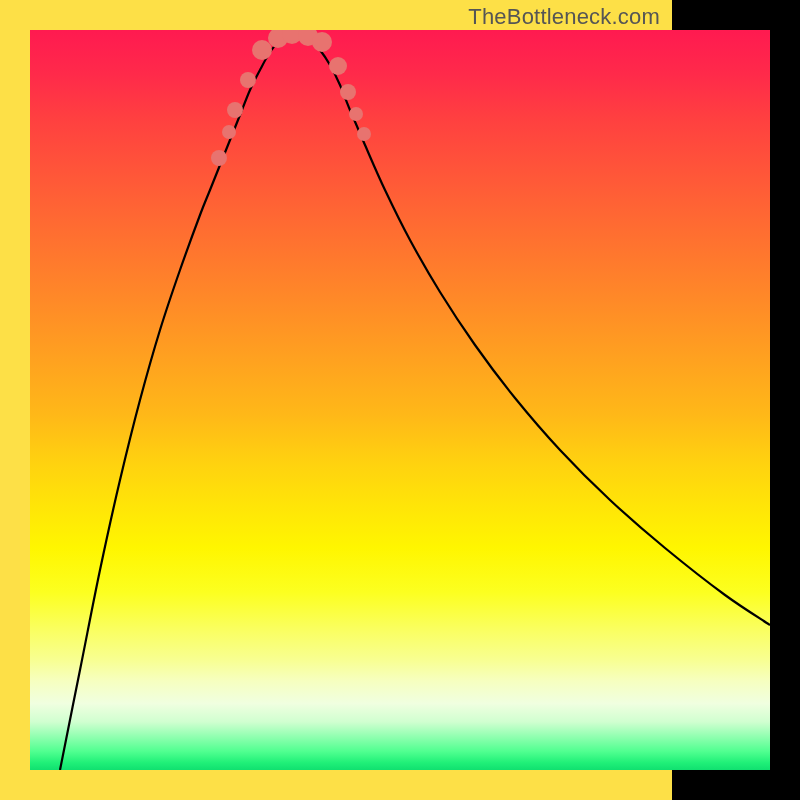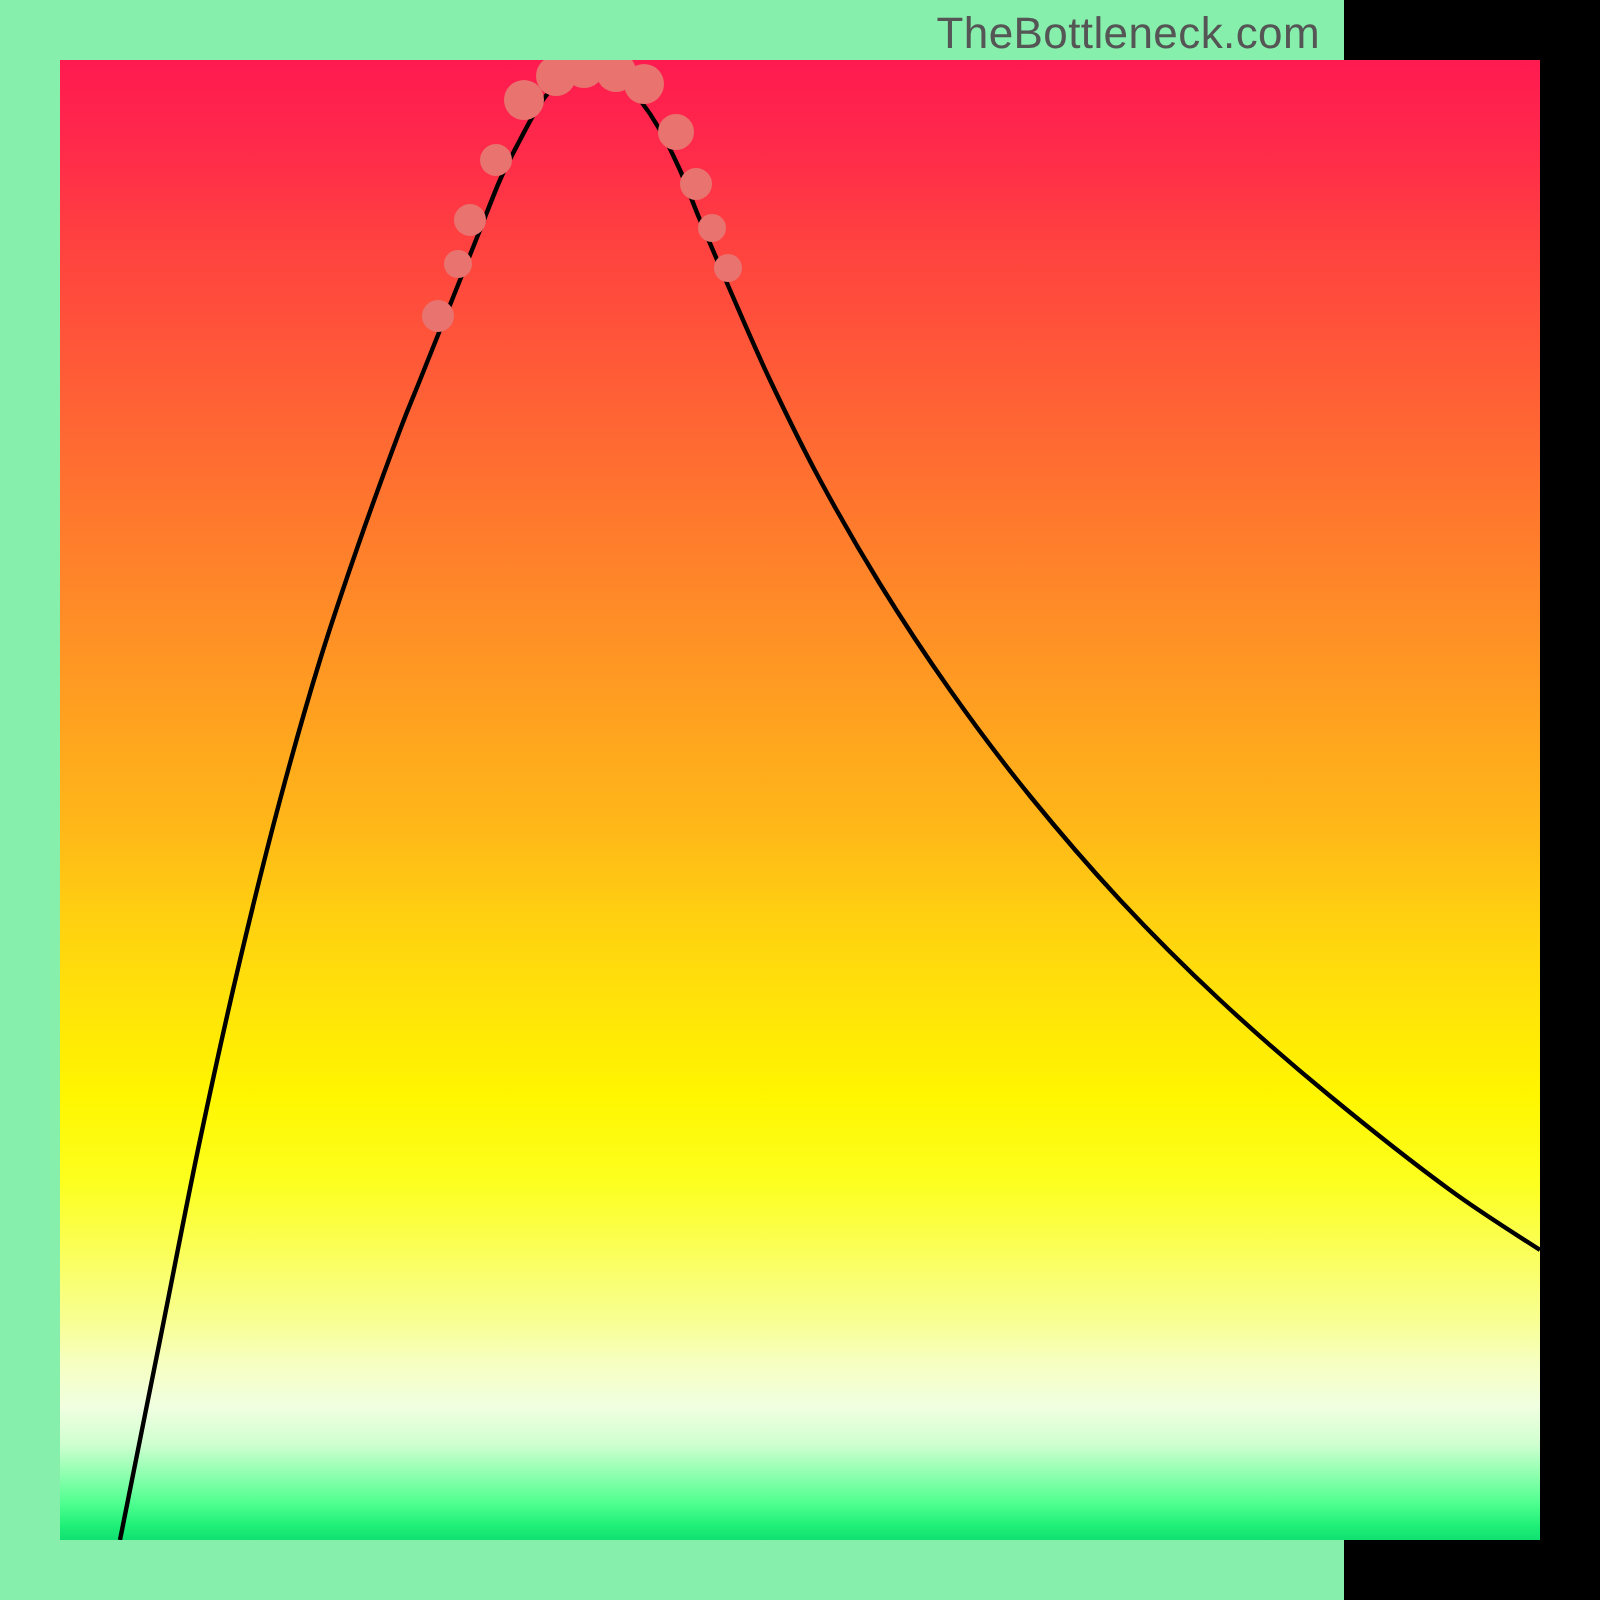--- a/index.html
+++ b/index.html
@@ -17,7 +17,7 @@
     top: 0;
     width: 672px;
     height: 800px;
-    background: #86efac;
+    background: #fde047;
   }
   .plot-area {
     position: absolute;

